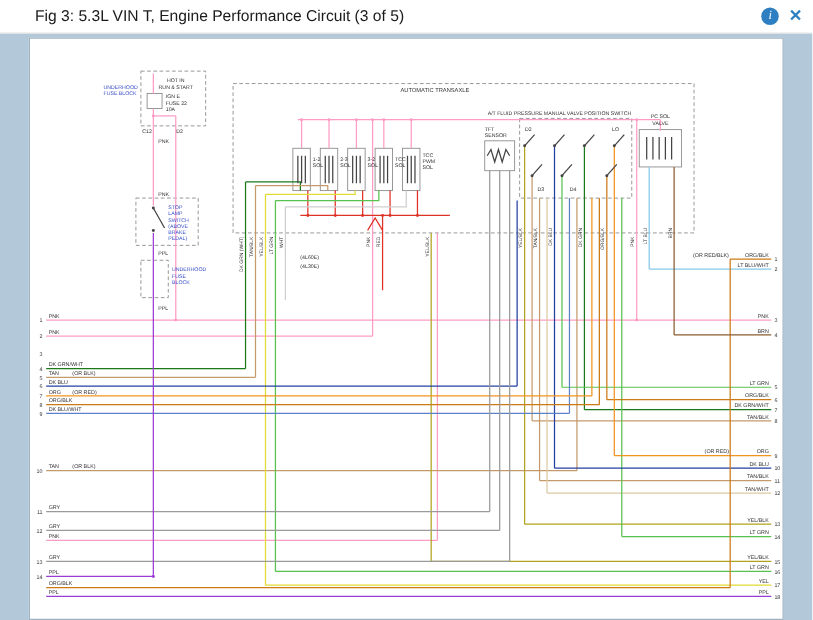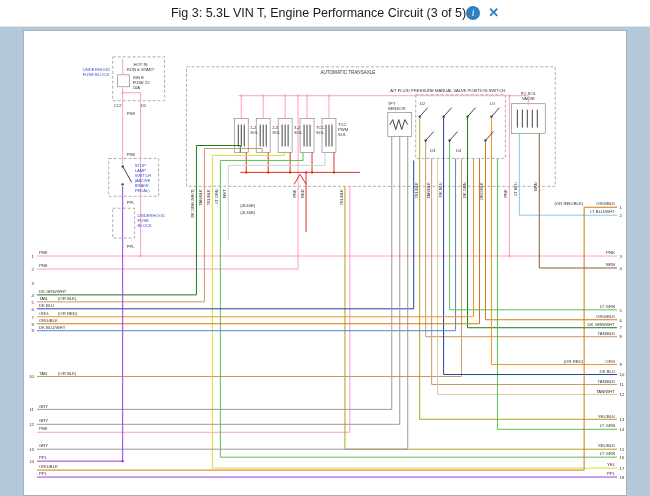--- a/index.html
+++ b/index.html
@@ -6,7 +6,7 @@
   html,body { width:650px; height:496px; overflow:hidden; background:#fff;
               font-family:"Liberation Sans", sans-serif; }
   .titlebar { height:27px; background:#fff; display:flex; align-items:center;
-              justify-content:center; padding:0 8px 0 28px;
+              justify-content:space-between; padding:0 8px 0 28px;
               border-bottom:1px solid #e3e3e3; }
   .title { font-size:12.5px; color:#1b1b1b; white-space:nowrap; }
   .icons { display:flex; gap:8px; align-items:center; }

